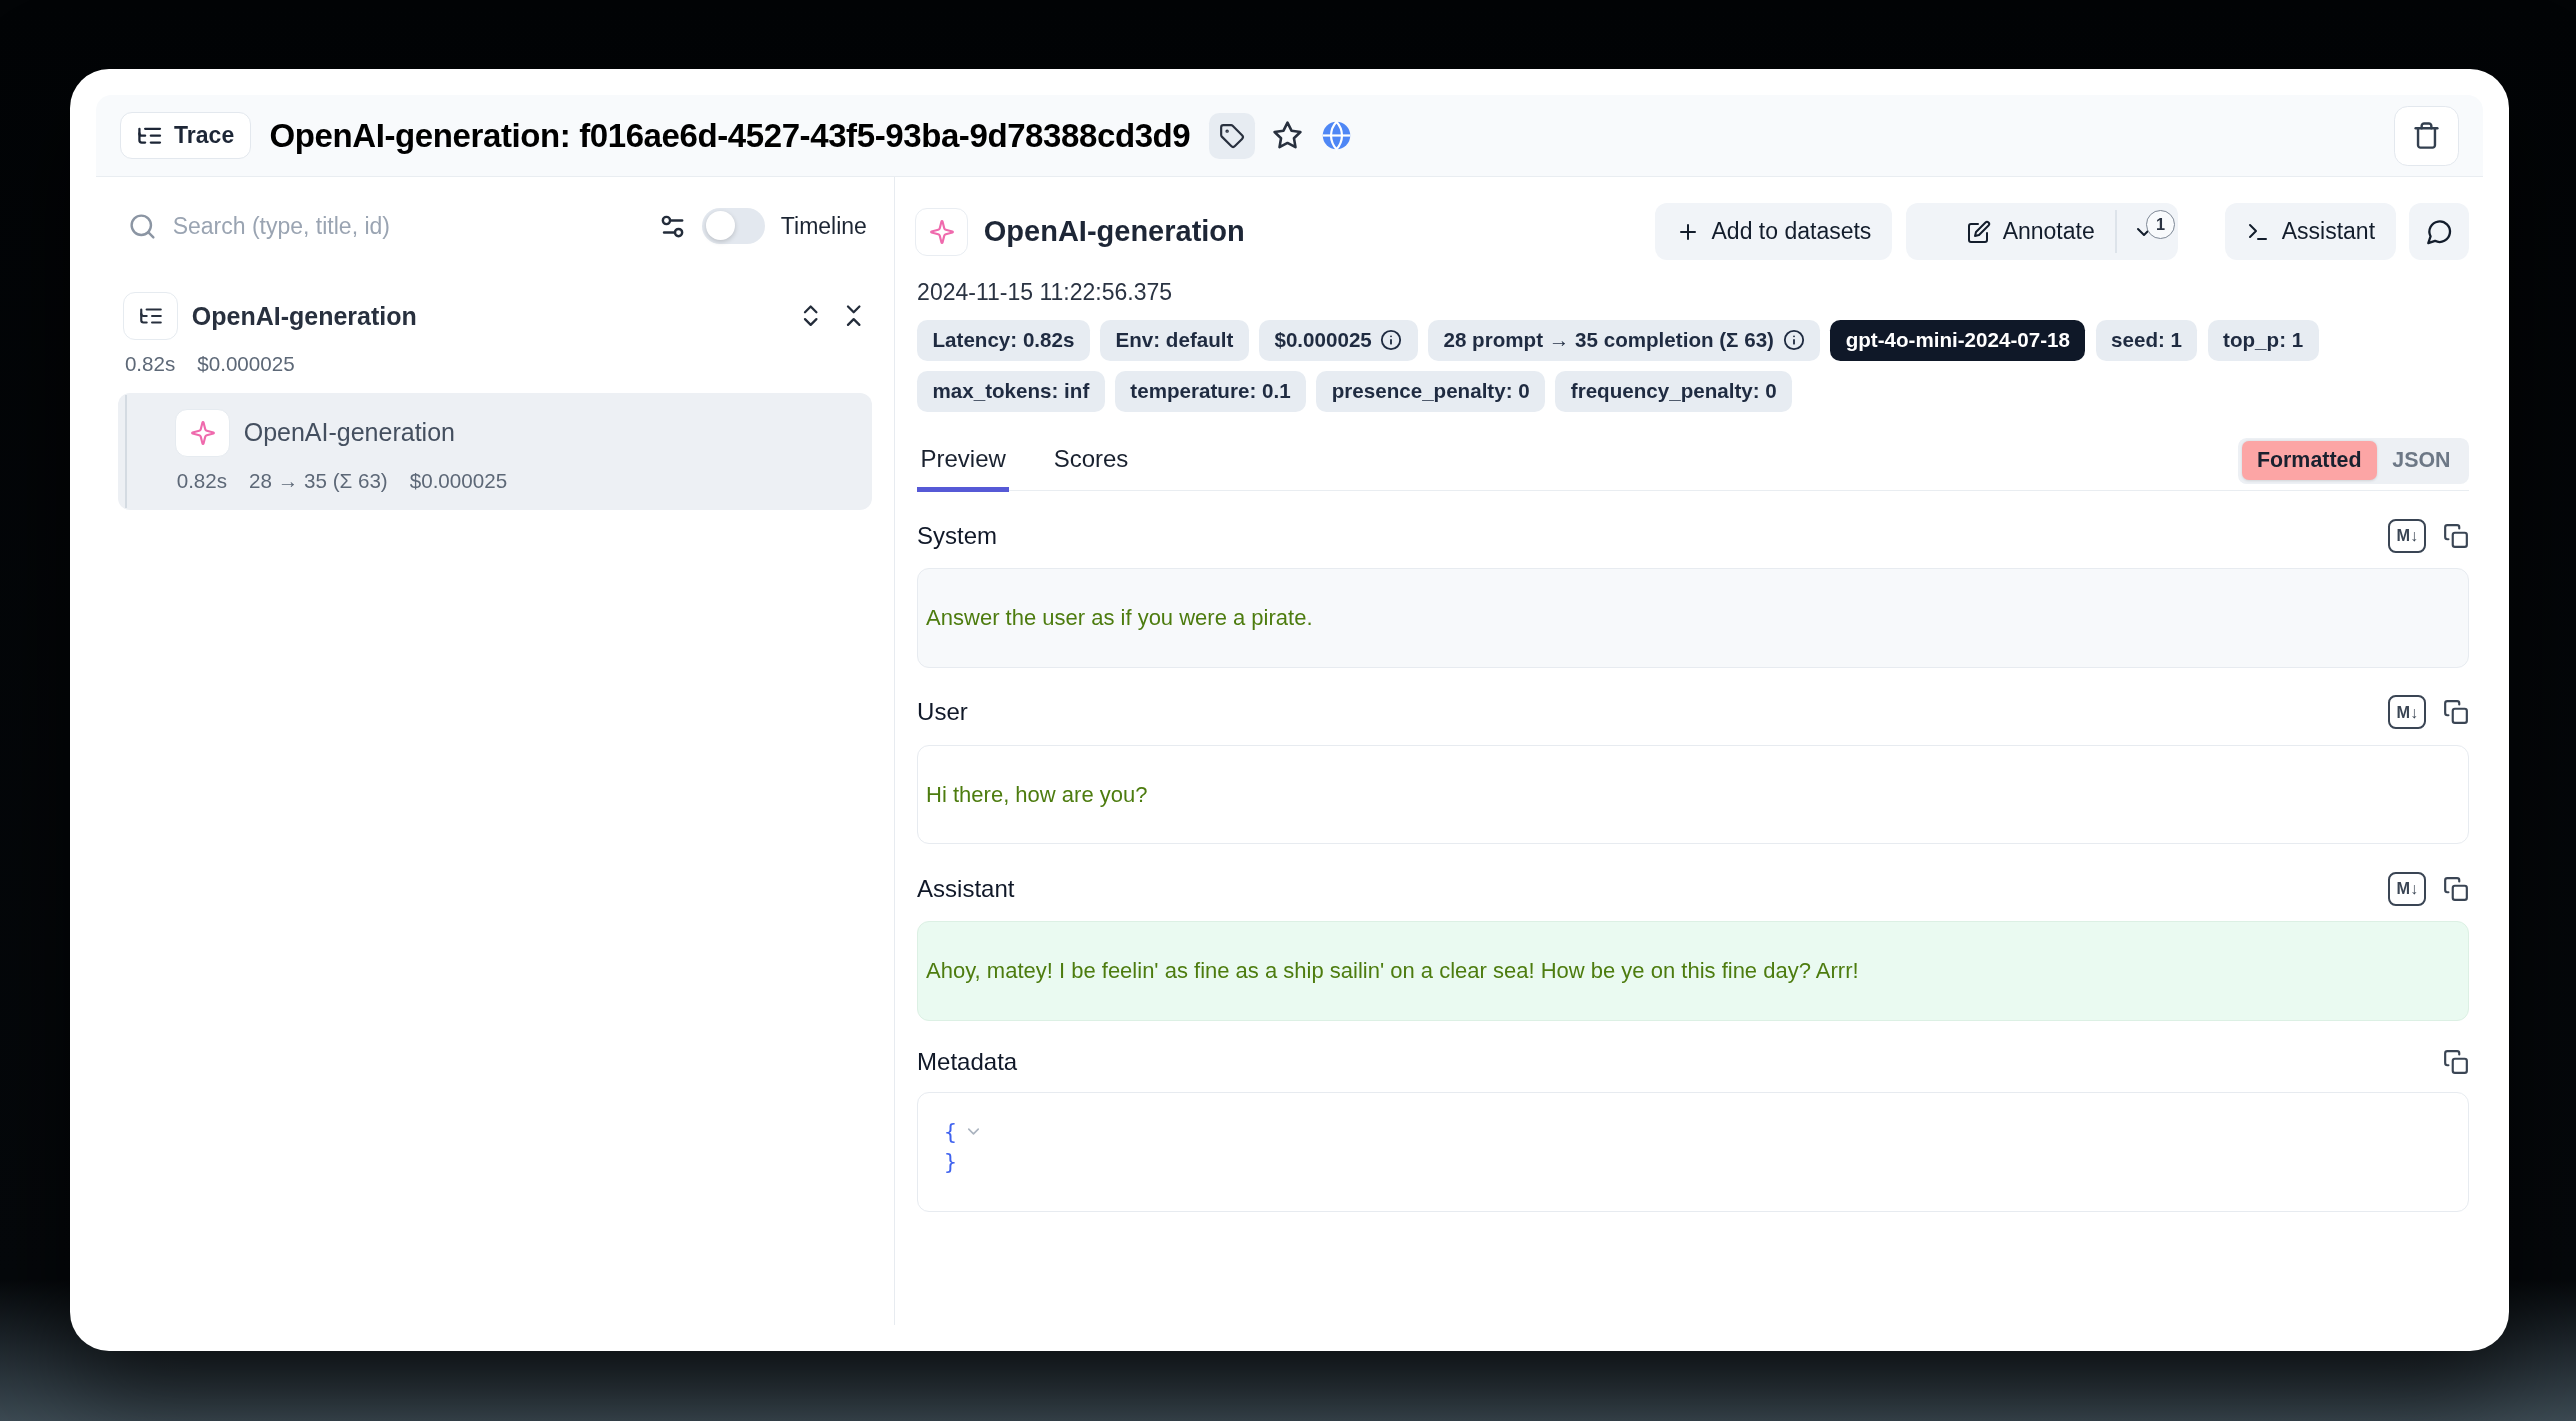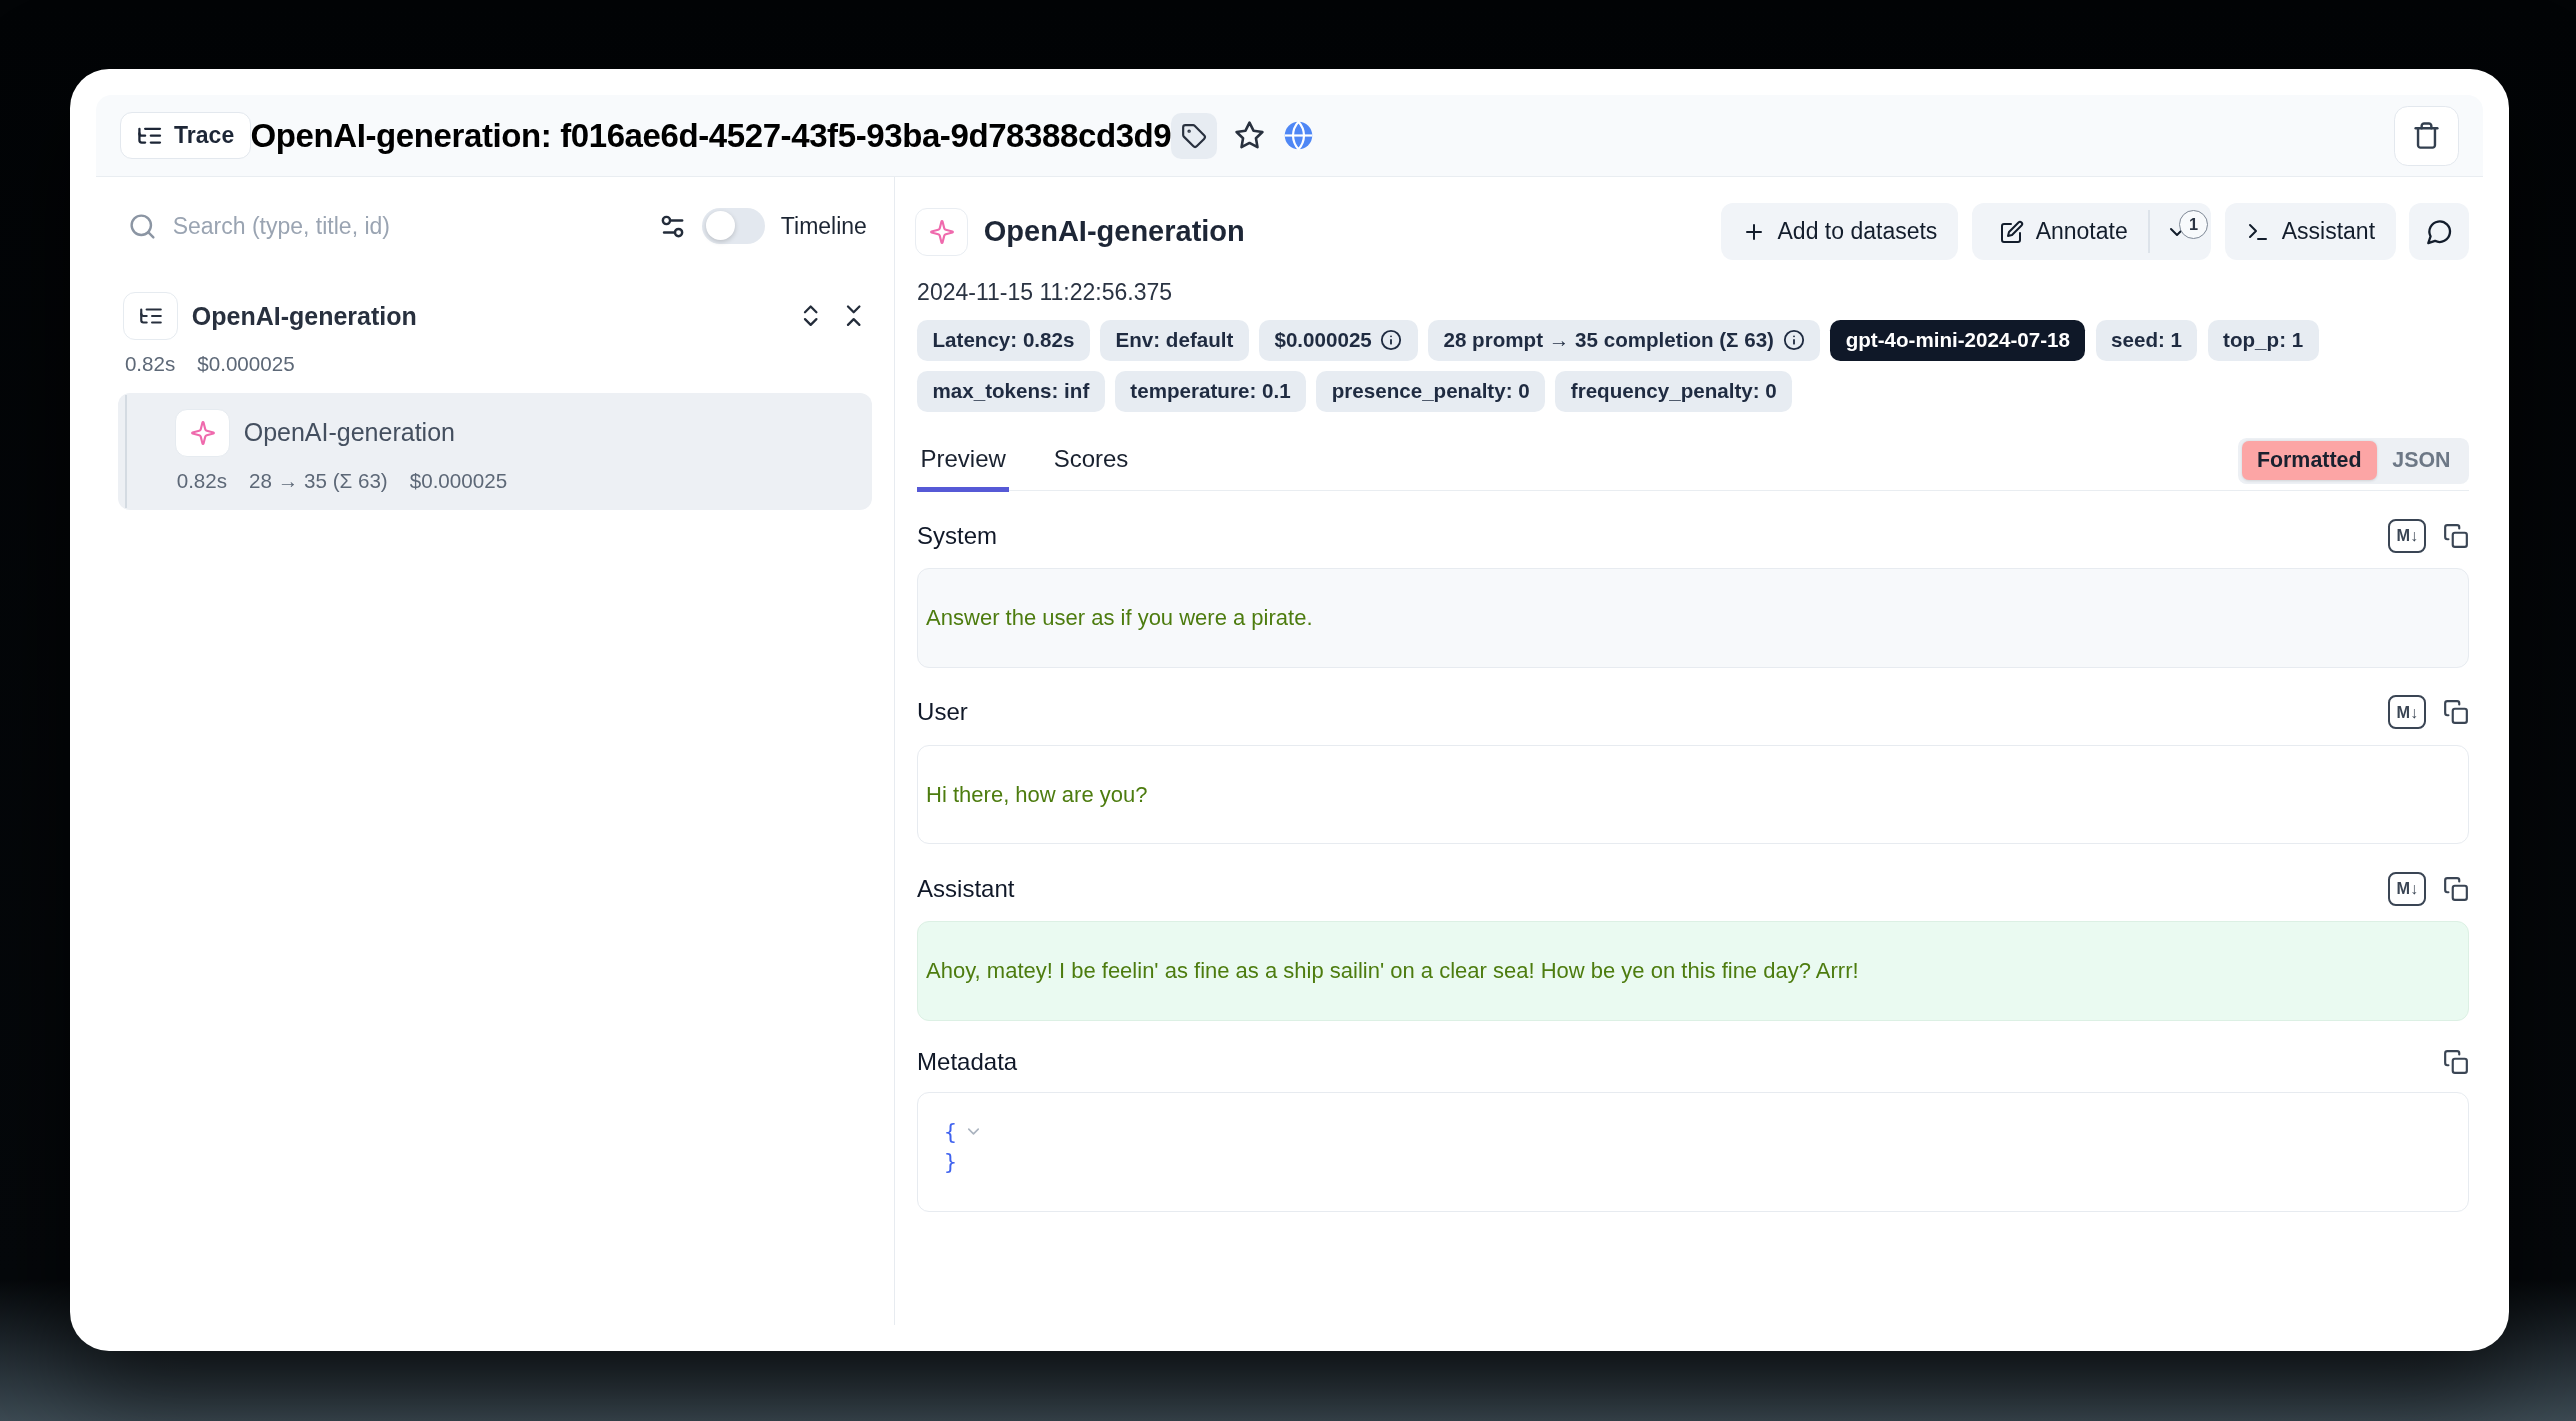--- a/index.html
+++ b/index.html
@@ -19,7 +19,7 @@
   
   .app-header {
     height:82px; flex:0 0 82px; background:#f8fafc; border-bottom:1.7px solid #e9edf1;
-    border-radius:15.4px 15.4px 0 0; display:flex; align-items:center; padding:0 24px; 
+    border-radius:15.4px 15.4px 0 0; display:flex; align-items:center; padding:0 24px; gap:19px;
   }
   .trace-chip {
     display:flex; align-items:center; gap:10.3px; background:#ffffff; border:1.7px solid #e3e8ee;

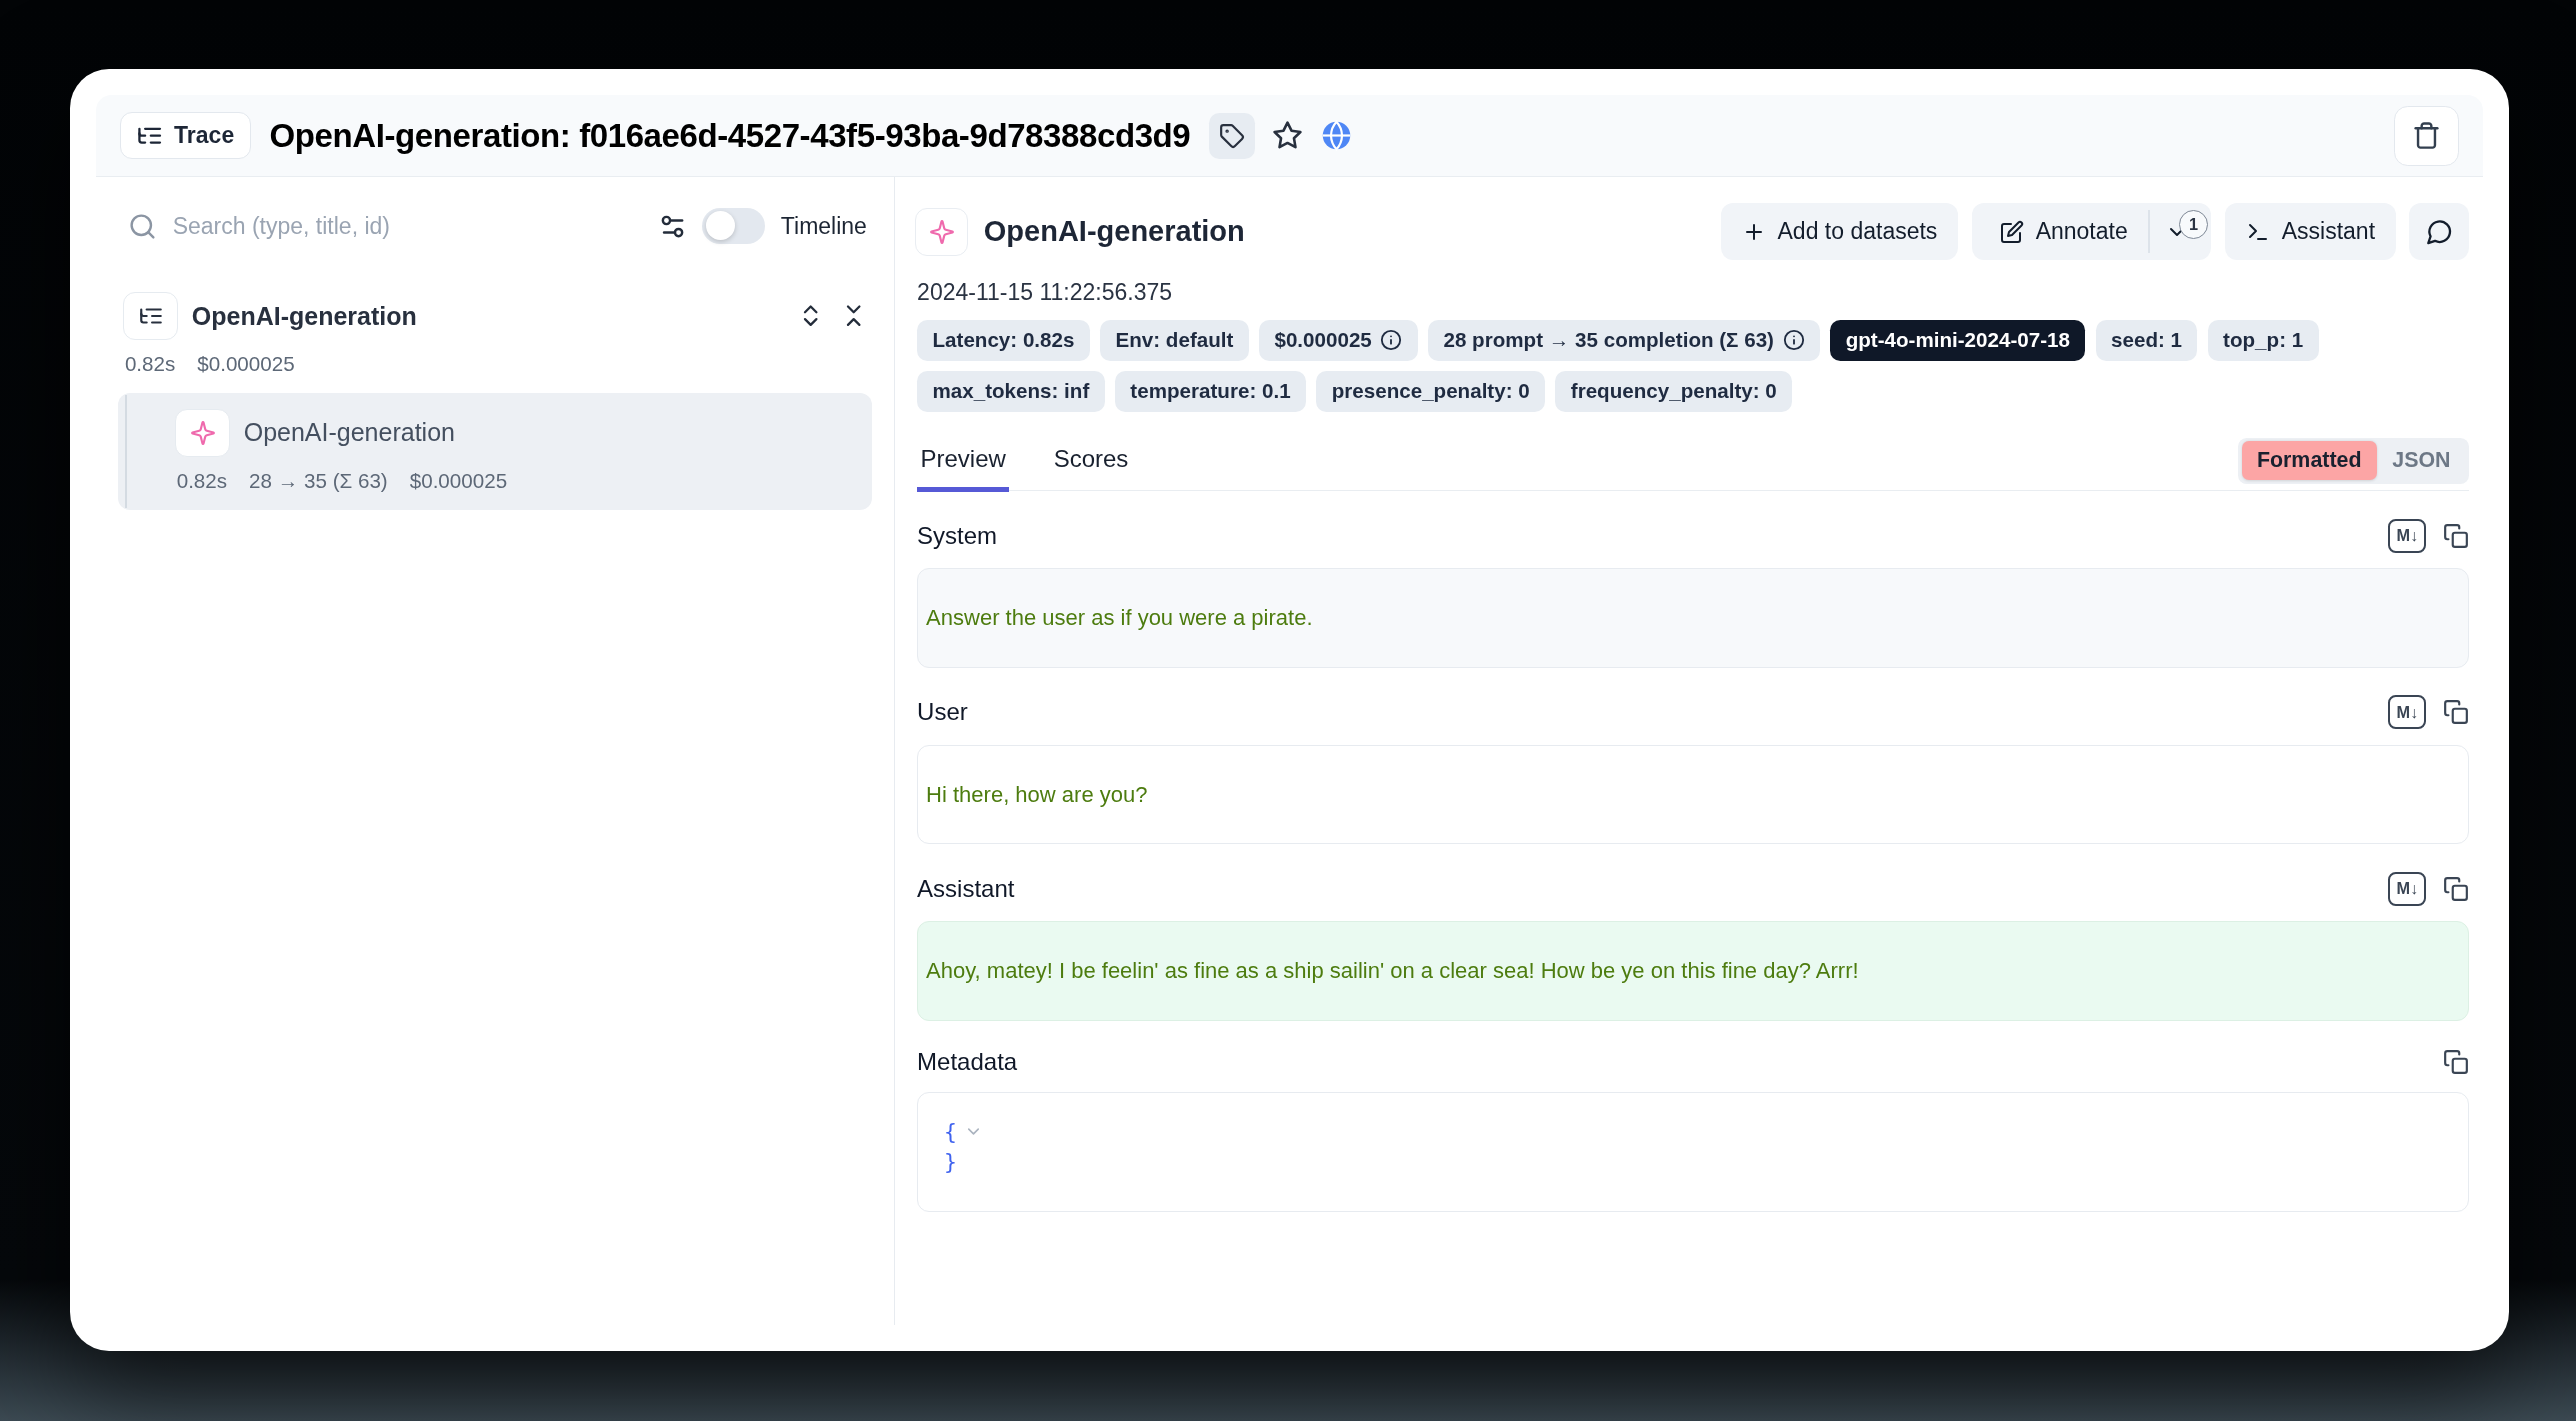--- a/index.html
+++ b/index.html
@@ -77,7 +77,7 @@
   .btn {
     height:57px; background:#f1f4f8; border:none; border-radius:12px; padding:0 20.6px;
     display:flex; align-items:center; gap:12px; font-size:23px; font-weight:500; color:#131d2c;
-    cursor:pointer; font-family:"Liberation Sans", sans-serif;
+    cursor:pointer; font-family:"Liberation Sans", sans-serif;margin-left:33px;
   }
   .annotate-group { display:flex; align-items:stretch; background:#f1f4f8; border-radius:12px; }
   .annotate-group .btn { background:transparent;padding-left:28px; }

